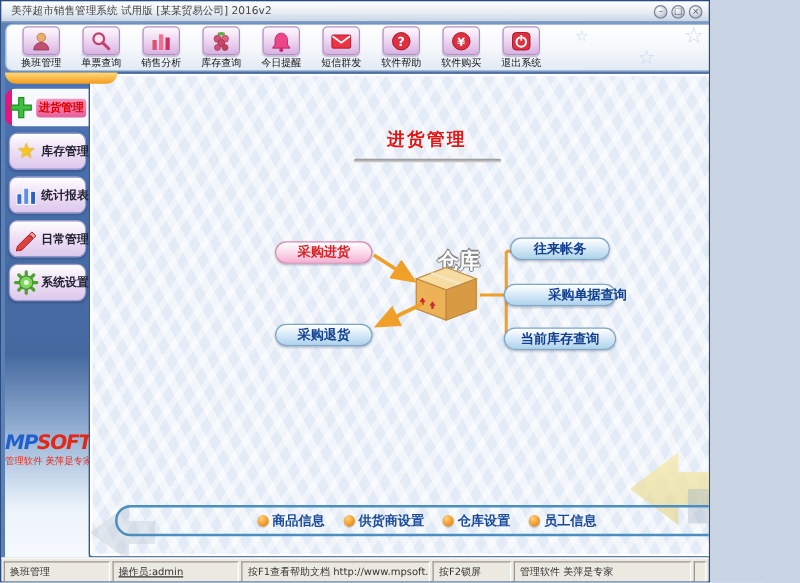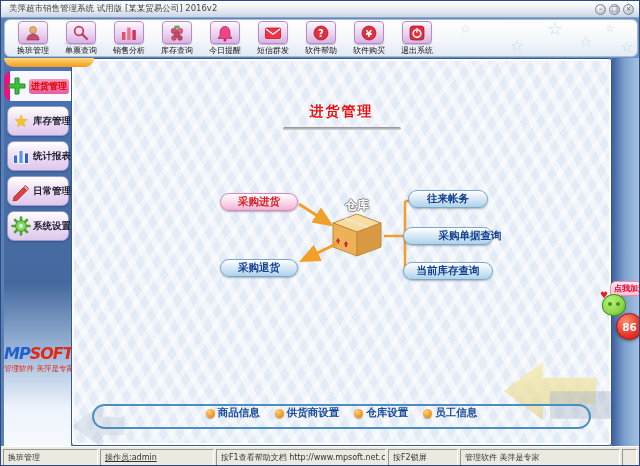--- a/index.html
+++ b/index.html
@@ -4,7 +4,7 @@
 <style>
   html,body{margin:0;padding:0;background:#c8d4e4;}
   *{box-sizing:border-box;}
-  .window{position:relative;width:640px;height:466px;overflow:hidden;
+  .window{position:relative;width:568px;height:466px;overflow:hidden;
     font-family:"DejaVu Sans",sans-serif;background:linear-gradient(90deg,#5a80b4,#6d93c4);
     border:1px solid #2a4a80;}
   

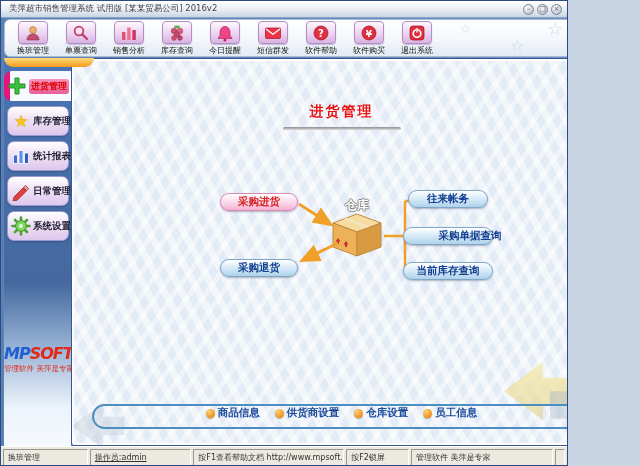--- a/index.html
+++ b/index.html
@@ -73,8 +73,8 @@
     border:1px solid #d78ab4;color:#d42222;}
   .diag-blue{background:linear-gradient(180deg,#ffffff,#d2e7f6 55%,#aed2ea);
     border:1px solid #7fa8c8;color:#123f8f;}
-  .wh-label{position:absolute;left:258px;top:138px;width:54px;text-align:center;
-    font-size:12px;font-weight:bold;color:#ffffff;
+  .wh-label{position:absolute;left:258px;top:138px;width:54px;text-align:right;
+    font-size:17px;font-weight:bold;color:#ffffff;
     text-shadow:-1px 0 #8a8a8a,1px 0 #8a8a8a,0 -1px #8a8a8a,0 1px #8a8a8a;}
   .connector{position:absolute;left:213px;top:133px;}
   .box-icon{position:absolute;left:258px;top:152px;}

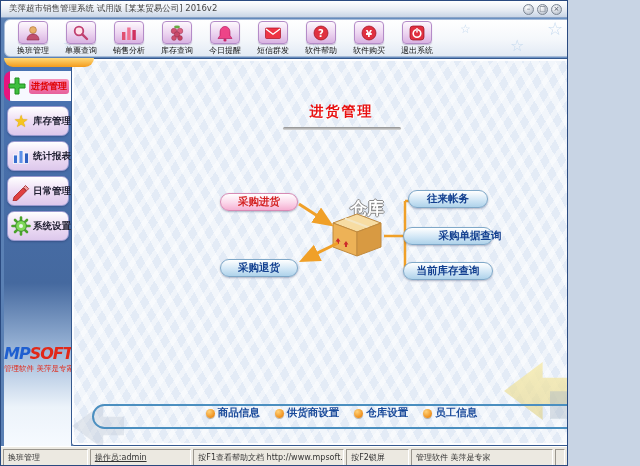--- a/index.html
+++ b/index.html
@@ -79,7 +79,7 @@
   .connector{position:absolute;left:213px;top:133px;}
   .box-icon{position:absolute;left:258px;top:152px;}
   .bottom-bar{position:absolute;left:20px;top:345px;width:499px;height:25px;
-    border:2px solid #4b8fc0;border-radius:13px;display:flex;align-items:flex-start;
+    border:2px solid #4b8fc0;border-radius:13px;display:flex;align-items:center;
     justify-content:center;gap:15px;z-index:2;}
   .quick-link{display:flex;align-items:center;gap:3px;cursor:pointer;}
   .orange-dot{width:9px;height:9px;border-radius:50%;flex:none;

